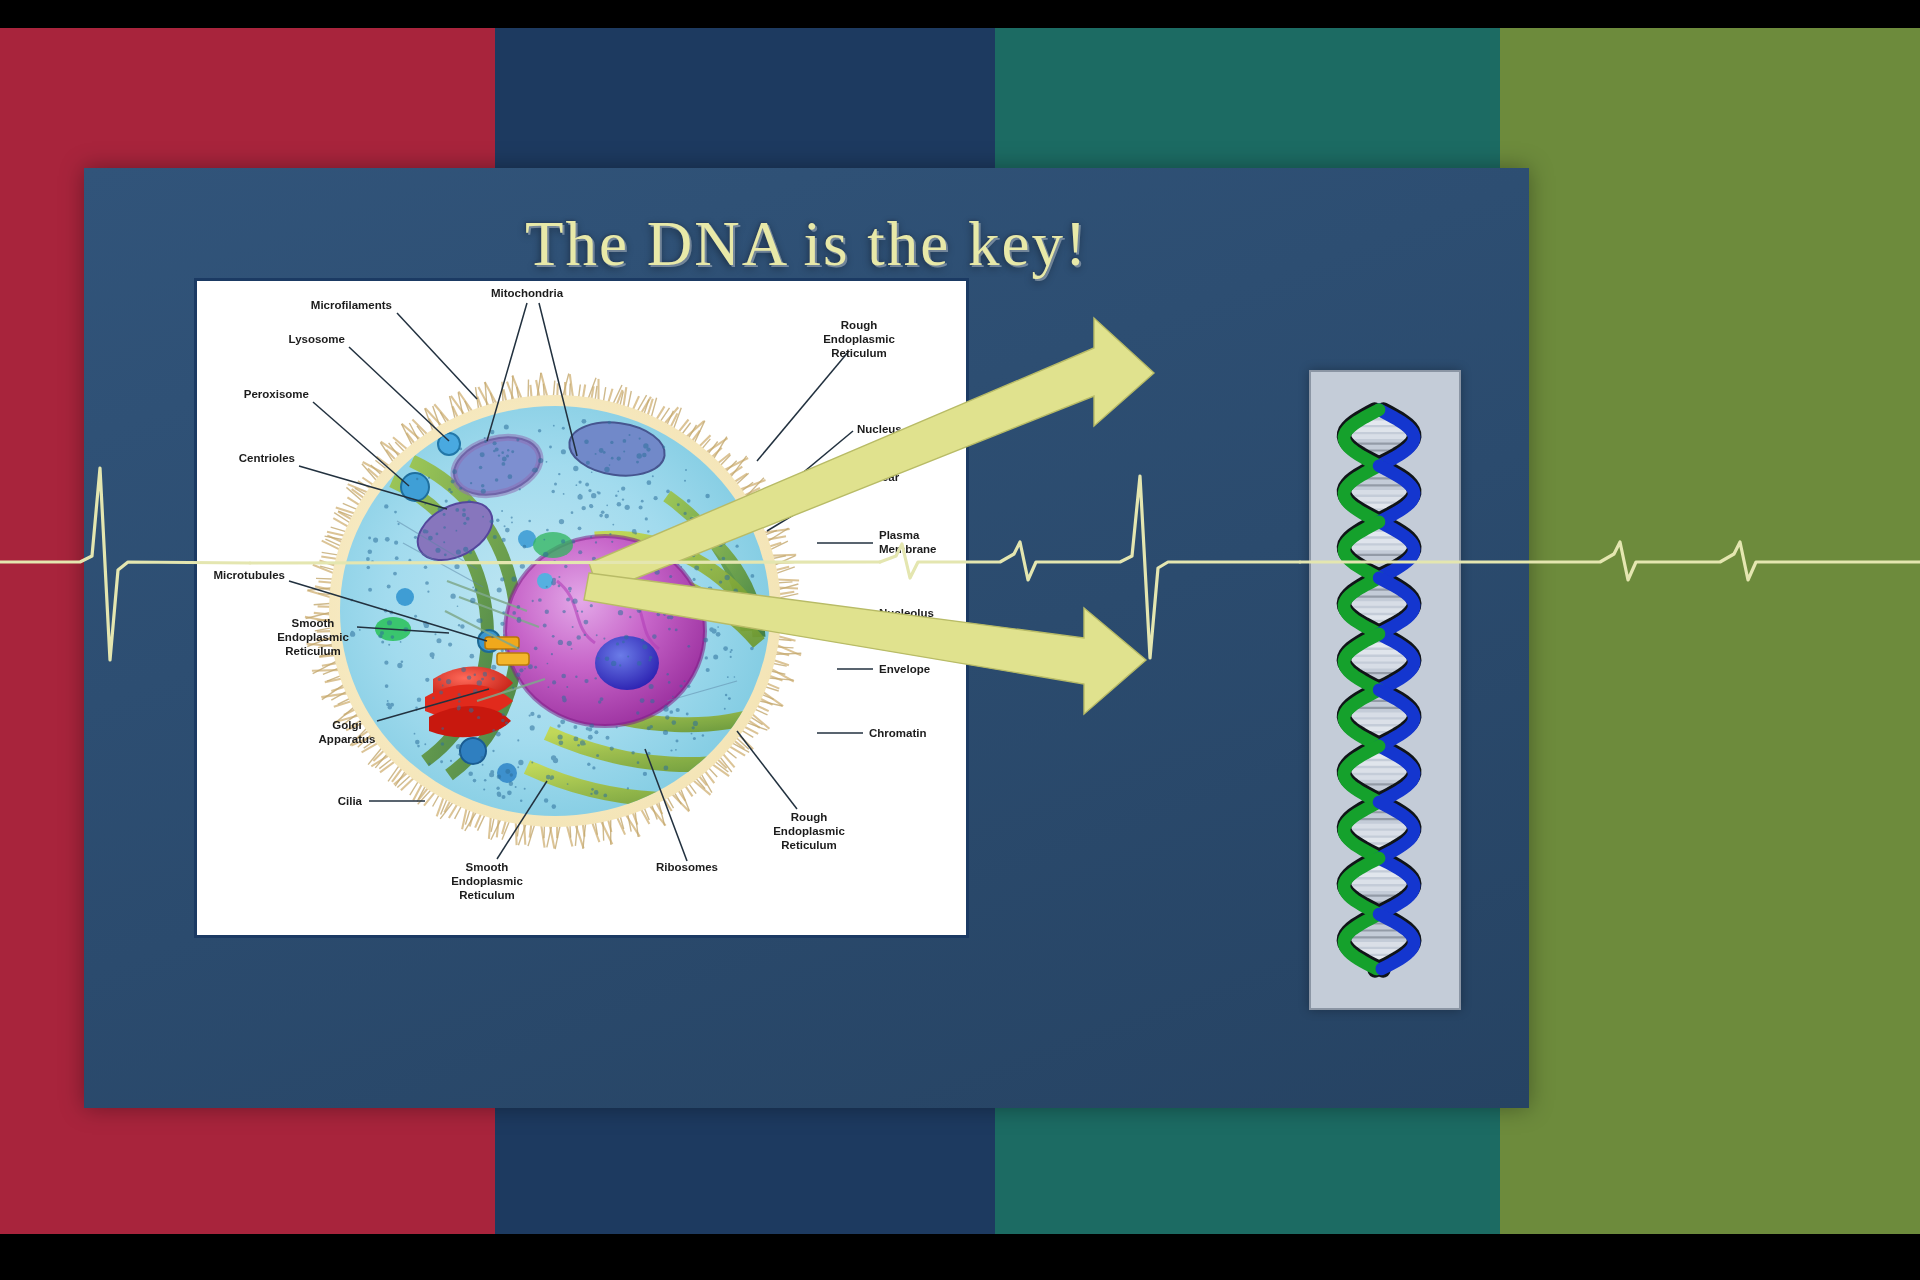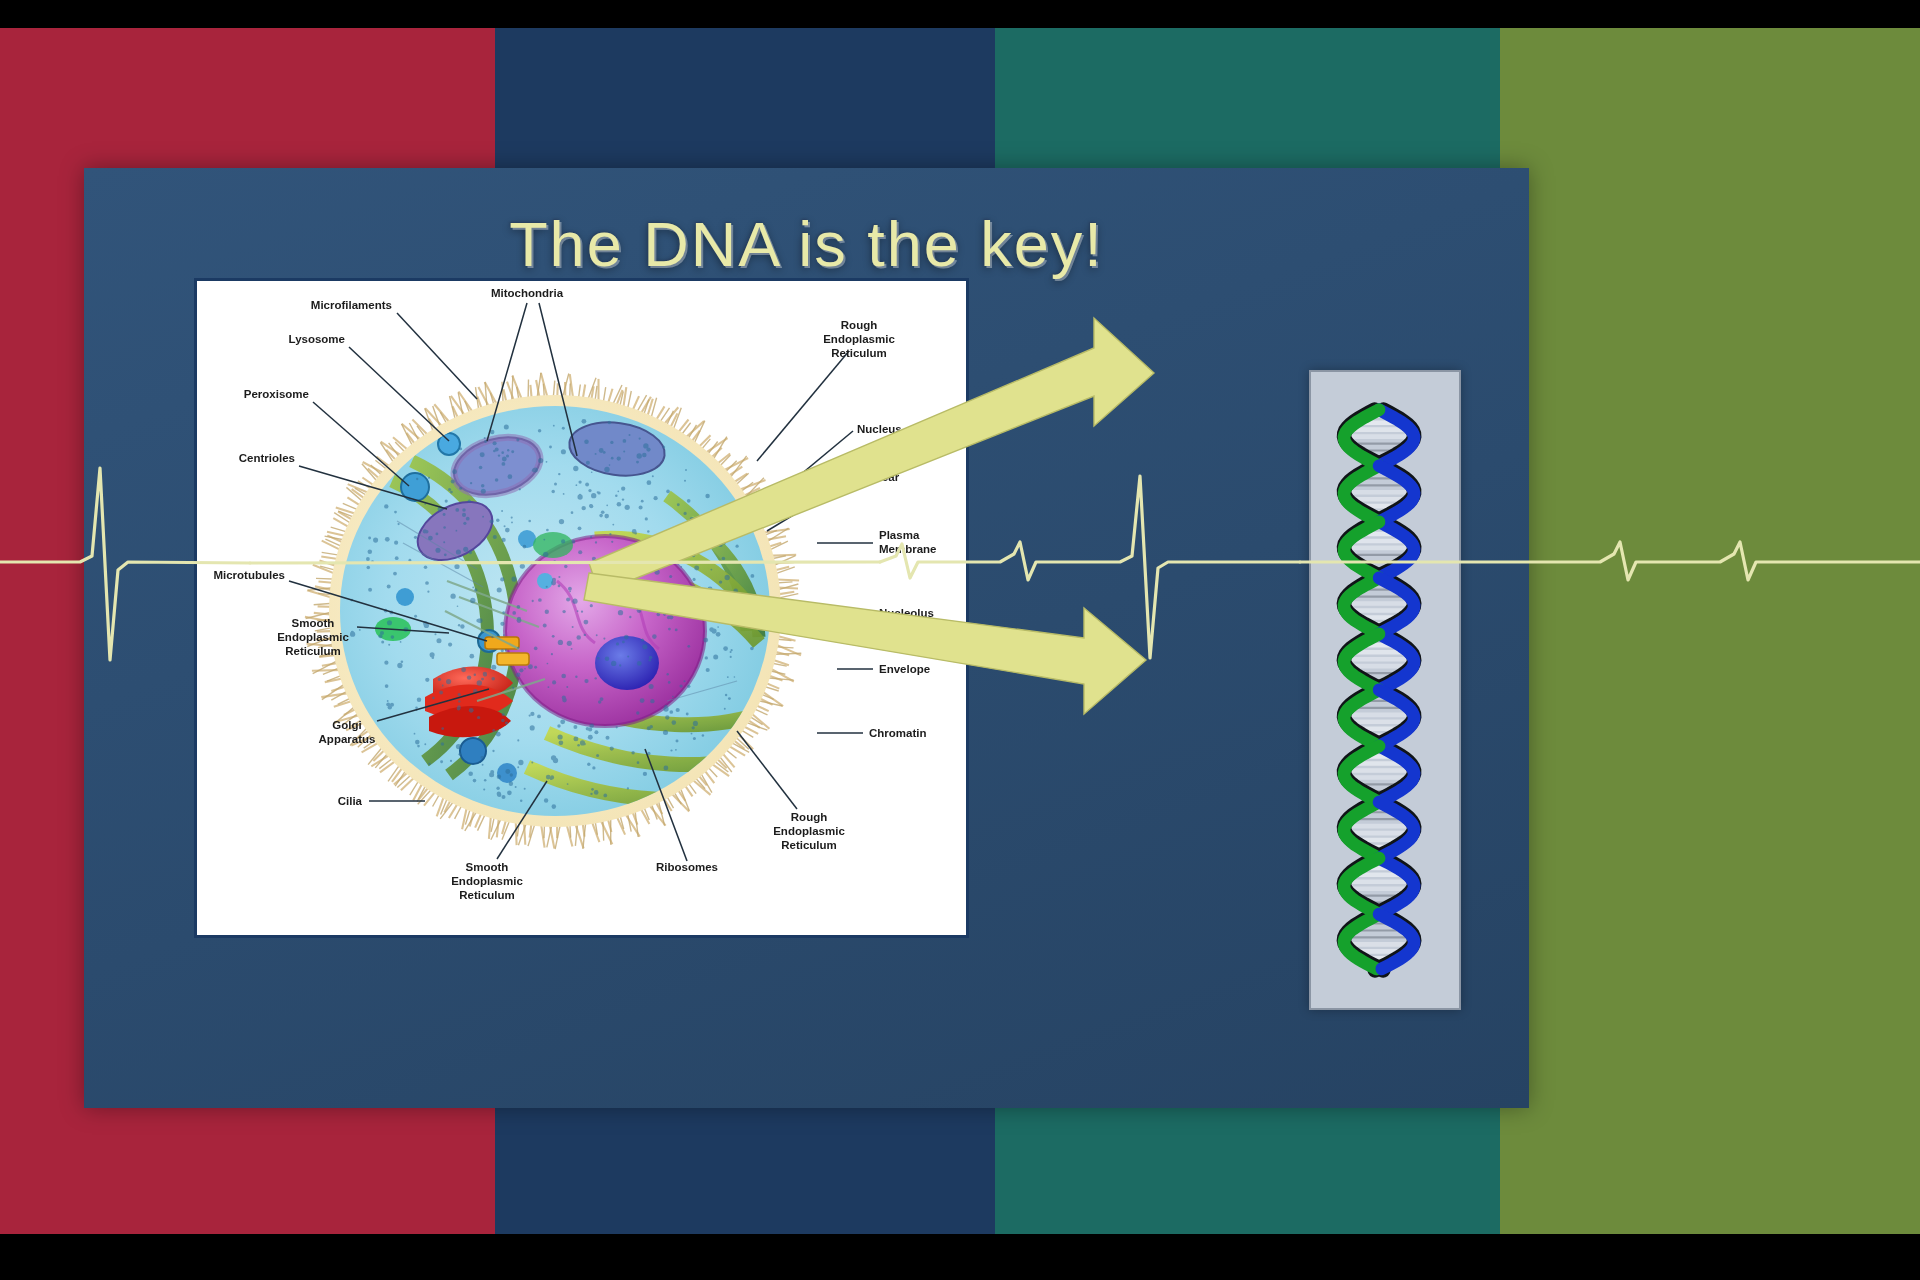--- a/index.html
+++ b/index.html
@@ -40,7 +40,7 @@
   #title {
     position:absolute; left:0; top:40px; width:100%;
     text-align:center;
-    font-family:Liberation Sans, sans-serif;
+    font-family:Liberation Serif, serif;
     font-size:63px;
     letter-spacing:2px;
     color:#e8e9a8;

